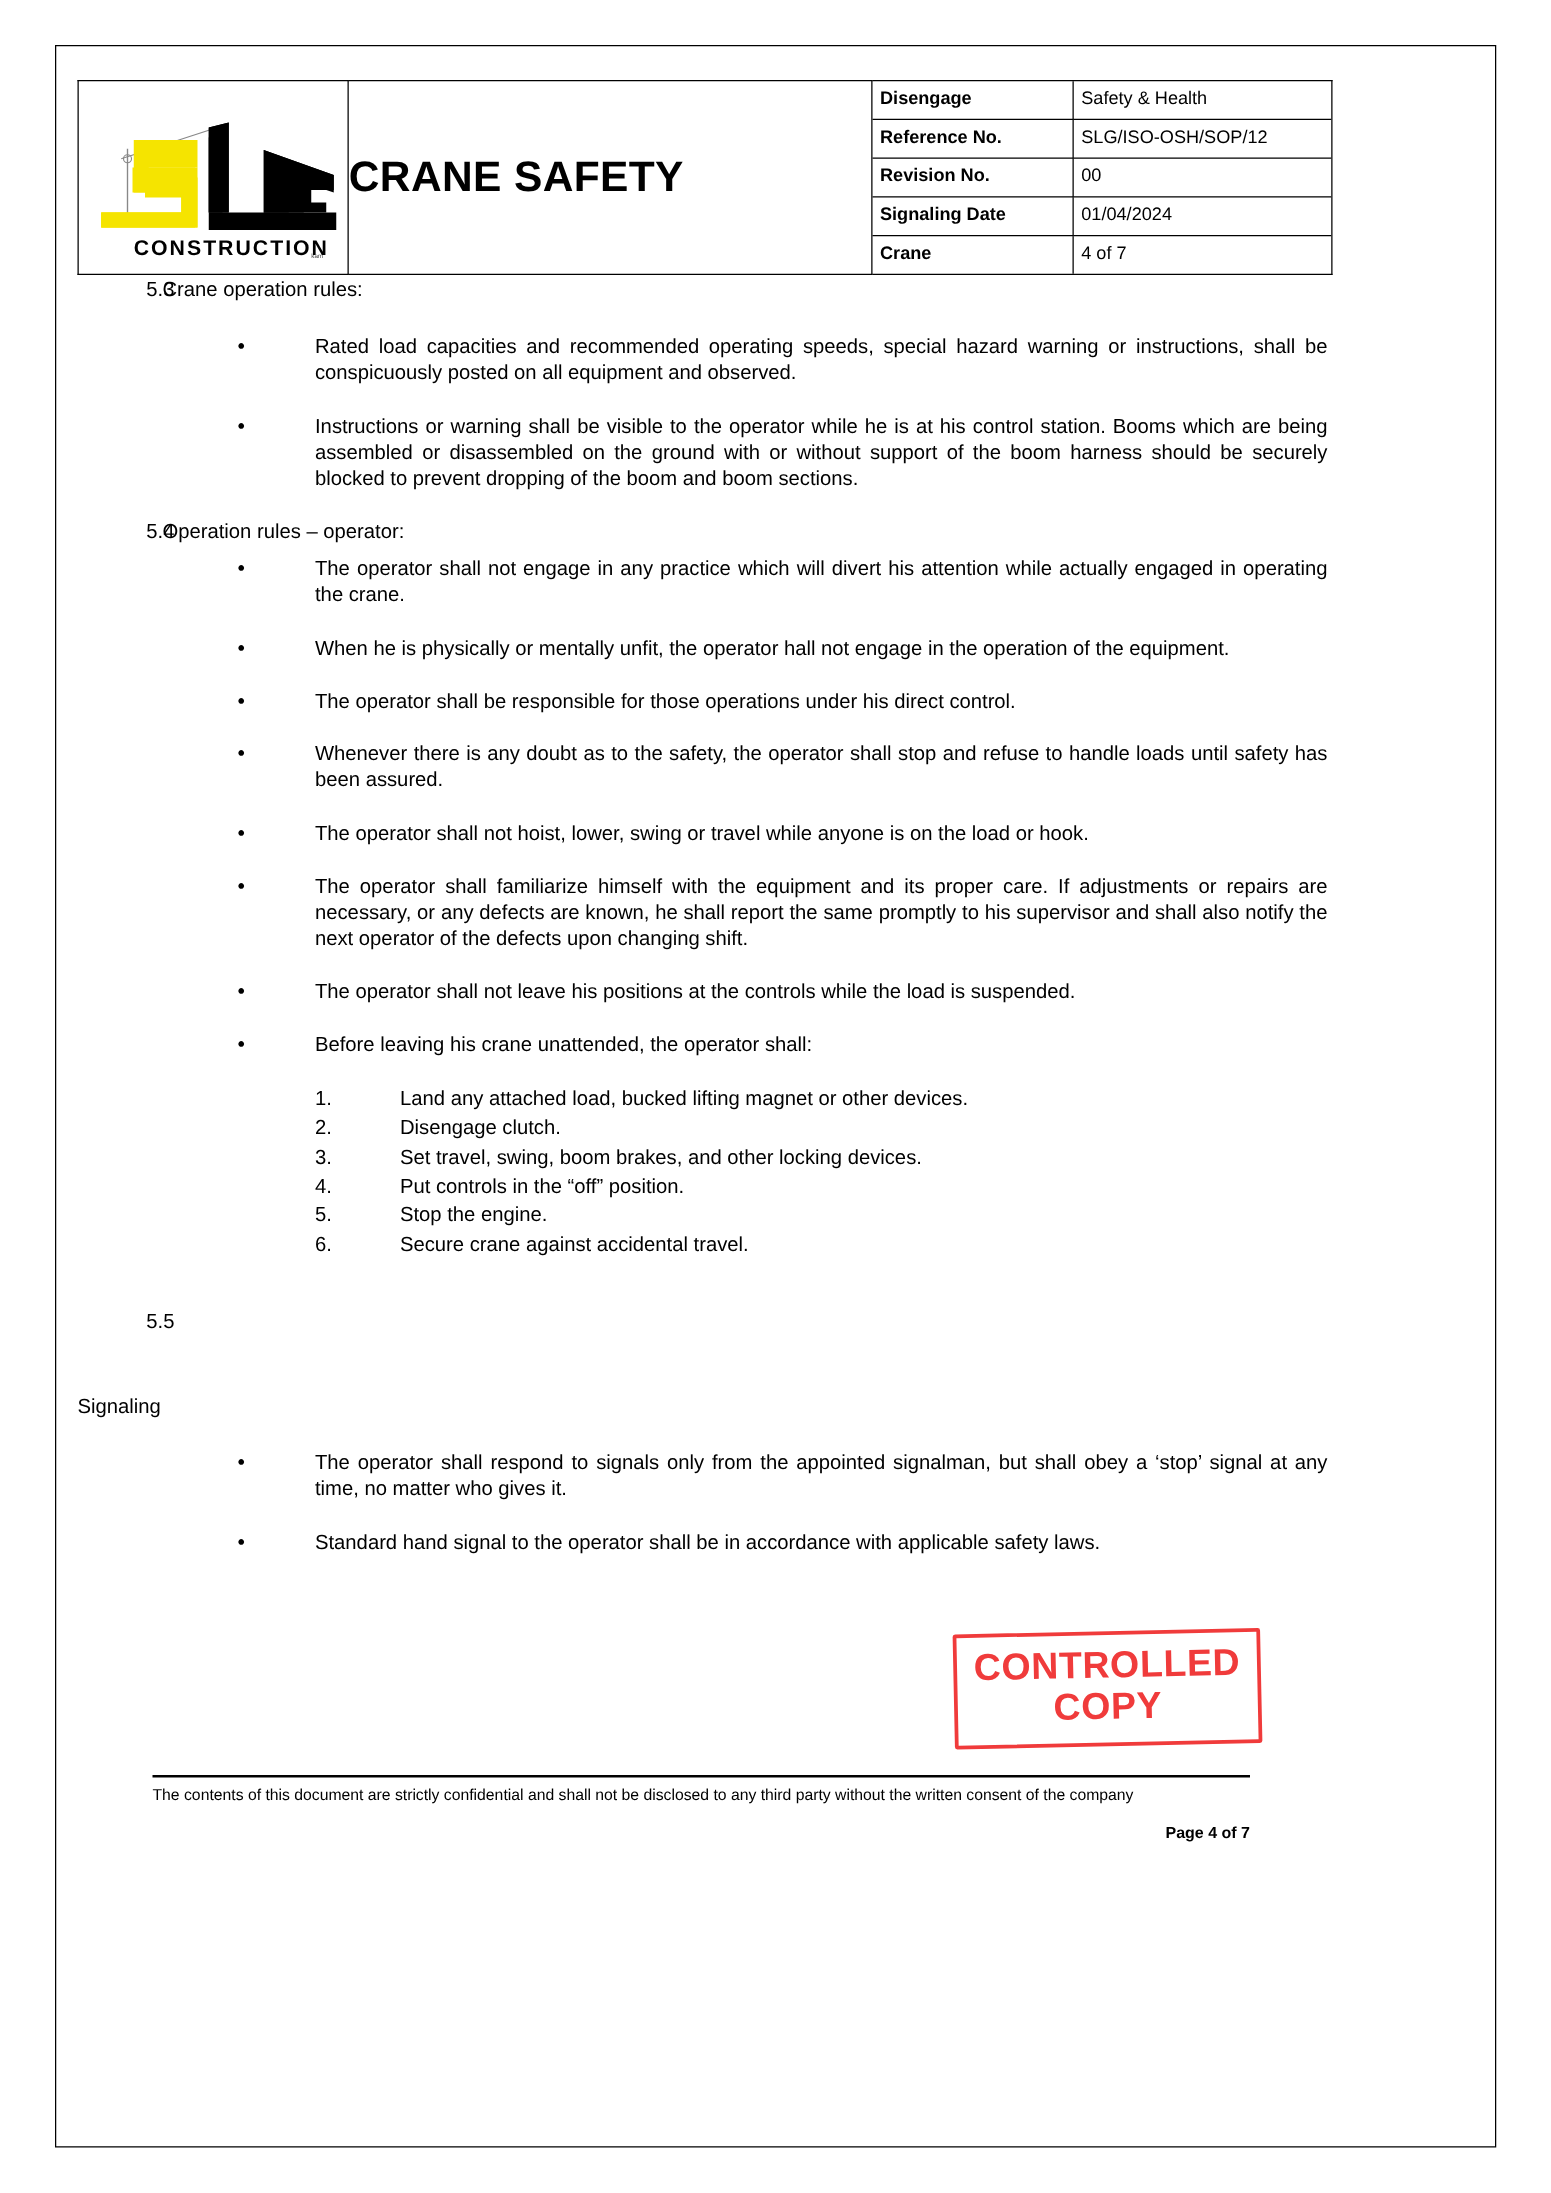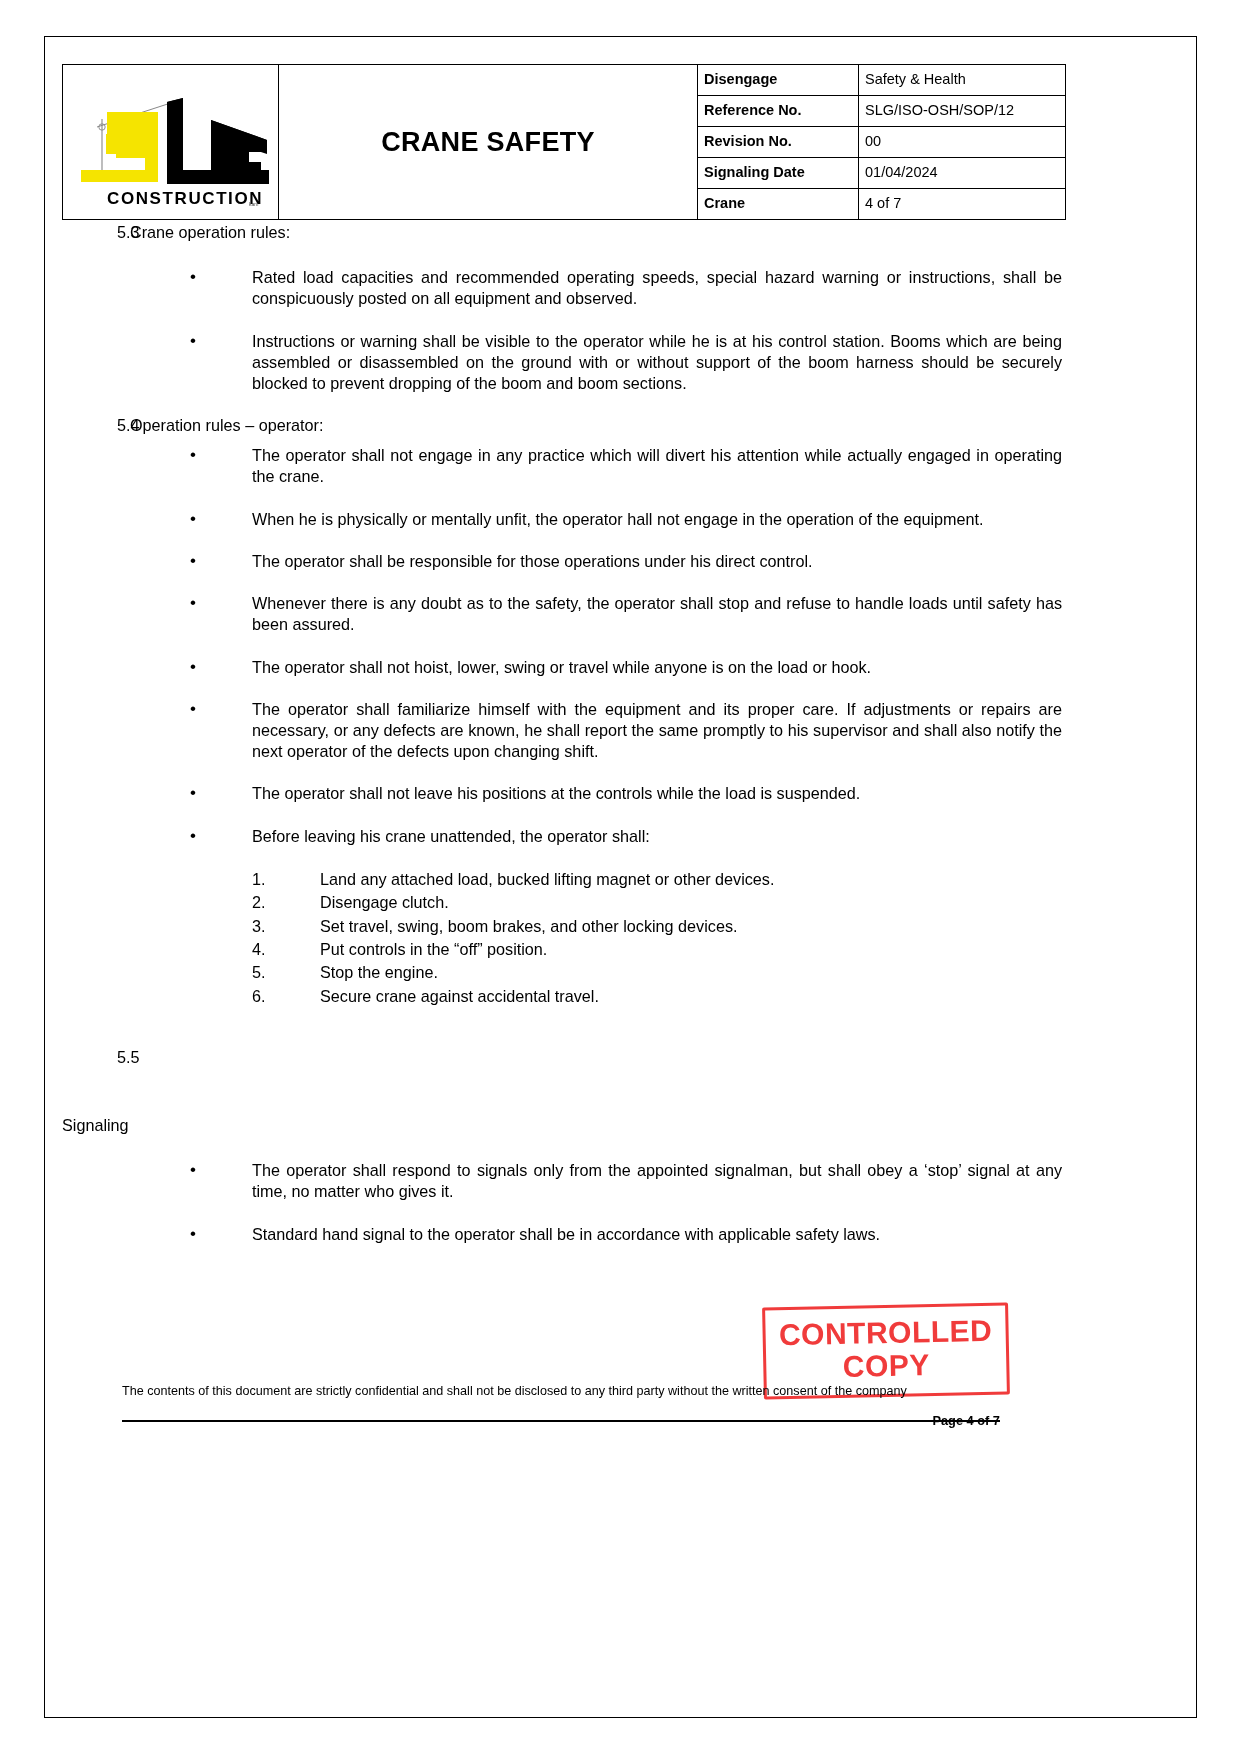--- a/index.html
+++ b/index.html
@@ -52,8 +52,7 @@
   }
   .title-cell {
     width: 418px;
-    text-align: center;
-    font-size: 27px;
+    font-size: 34px;
     font-weight: bold;
     letter-spacing: 0.3px;
   }

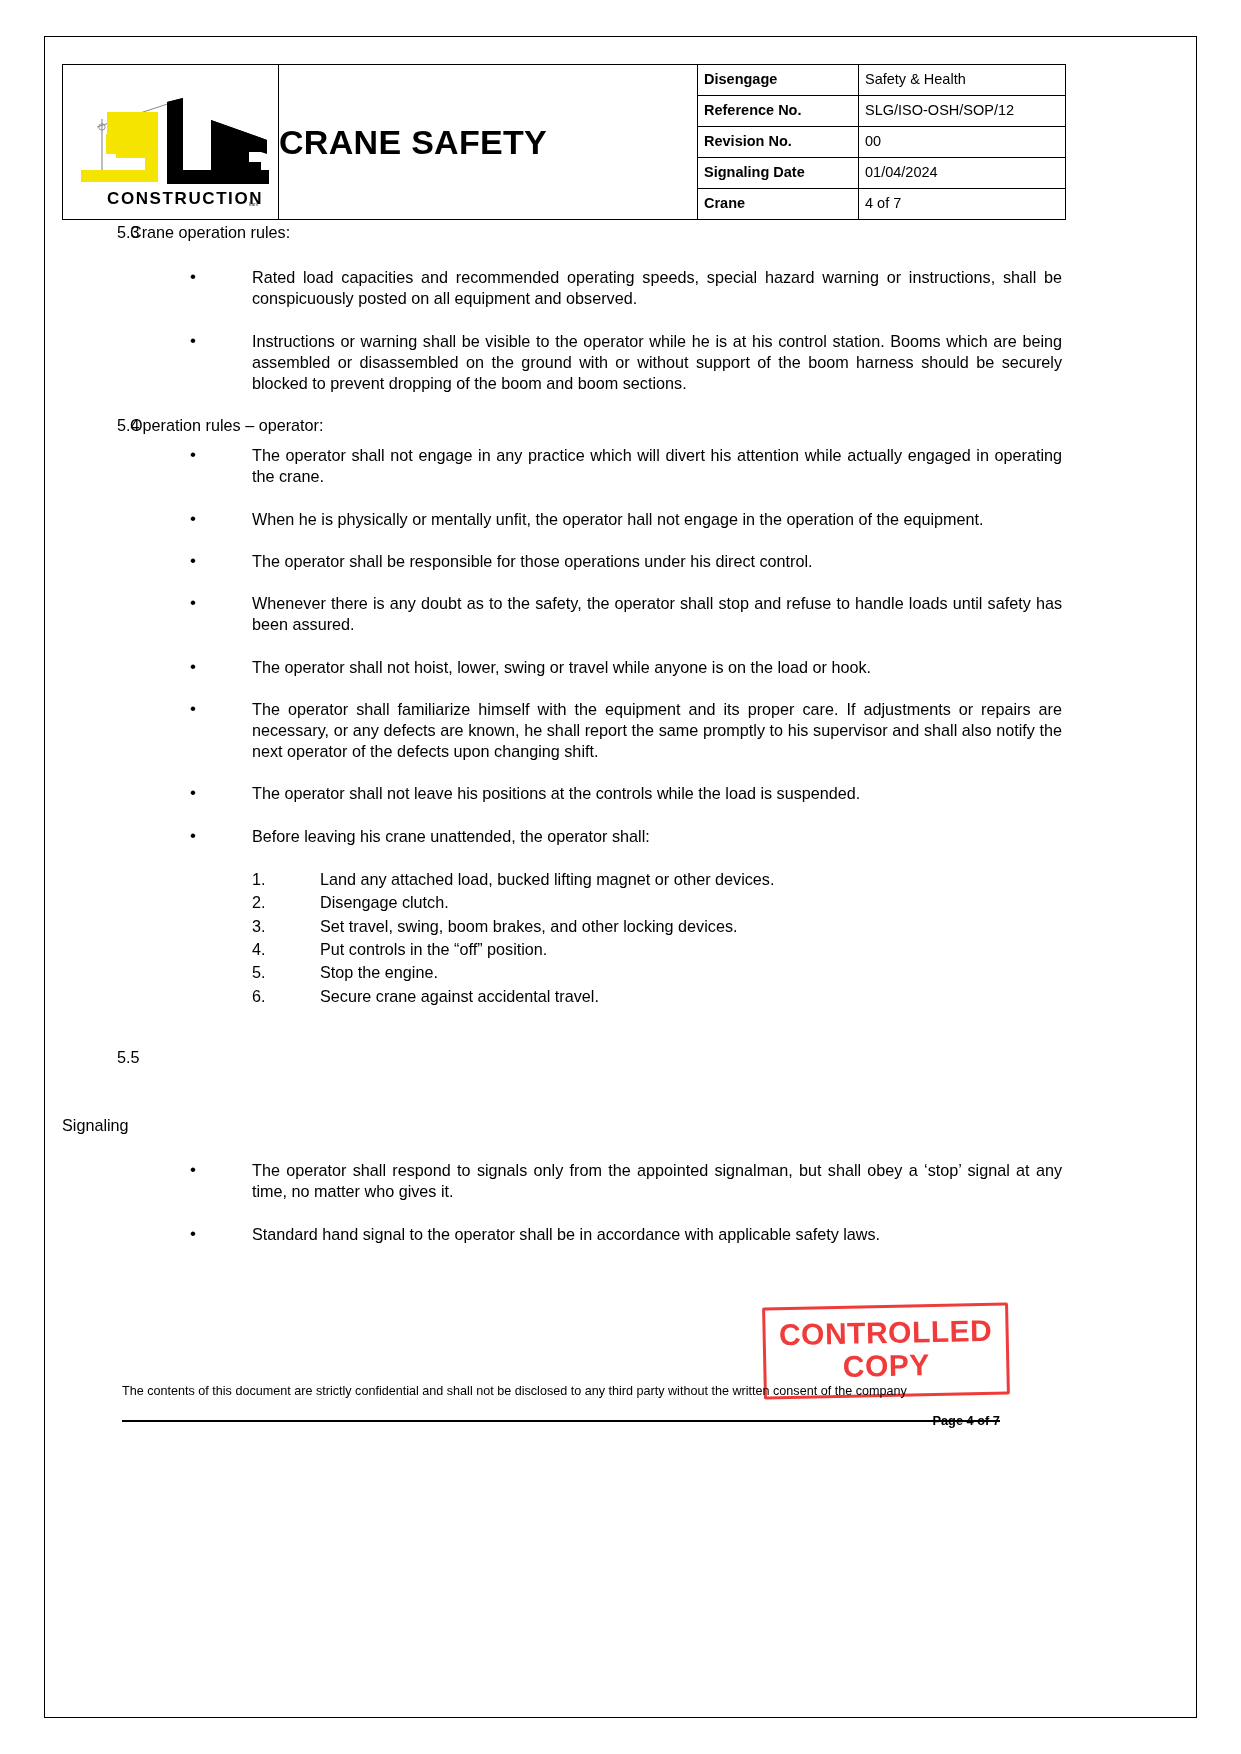--- a/index.html
+++ b/index.html
@@ -196,7 +196,7 @@
   .footer {
     position: absolute;
     left: 122px;
-    top: 1383px;
+    top: 1428px;
     width: 878px;
     font-size: 12.6px;
     line-height: 1.28;

